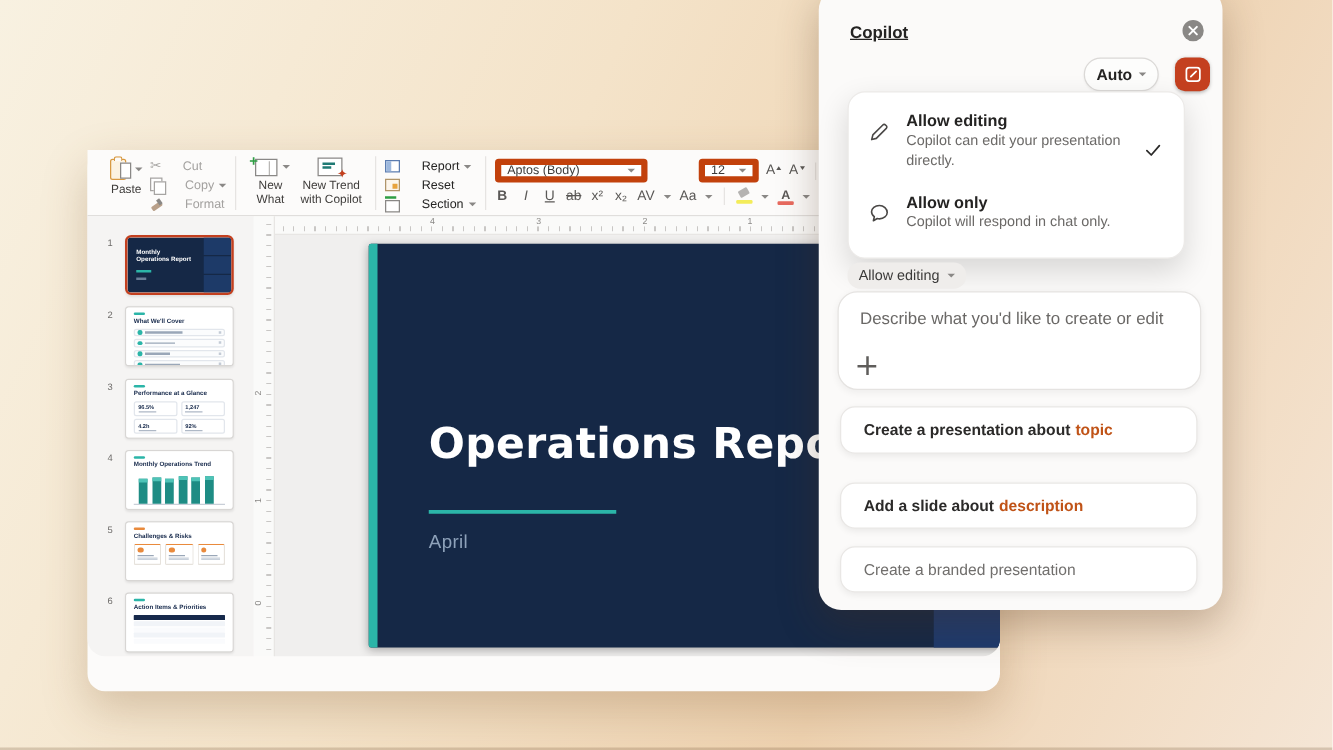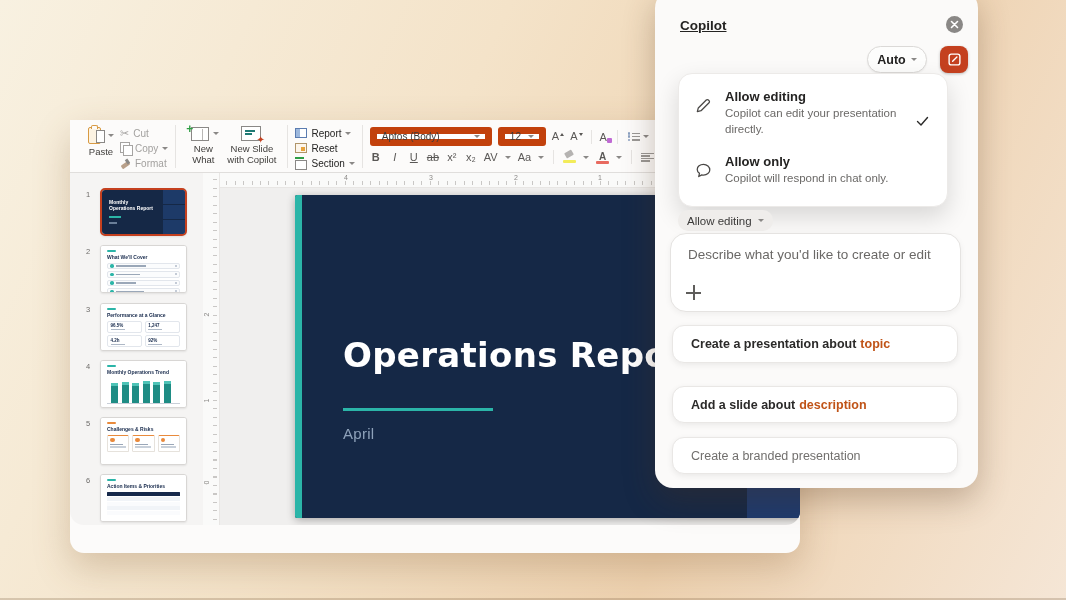--- a/index.html
+++ b/index.html
@@ -29,7 +29,7 @@
   .stack{display:flex; flex-direction:column; justify-content:flex-start; gap:3px; padding-top:4px;}
   .smallbtn{display:flex; align-items:center; gap:4px; font-size:10px; height:13px;}
   .smallbtn.disabled{color:#a3a19f;}
-  .smallbtn .slbl{white-space:nowrap;}
+  .smallbtn .slbl{white-space:nowrap;margin-left:13px;}
   .chev{width:0;height:0;border-left:3.5px solid transparent;border-right:3.5px solid transparent;border-top:4px solid #8a8886;display:inline-block;}
   .chev.sm{border-left-width:3px;border-right-width:3px;border-top-width:3.5px;}
 

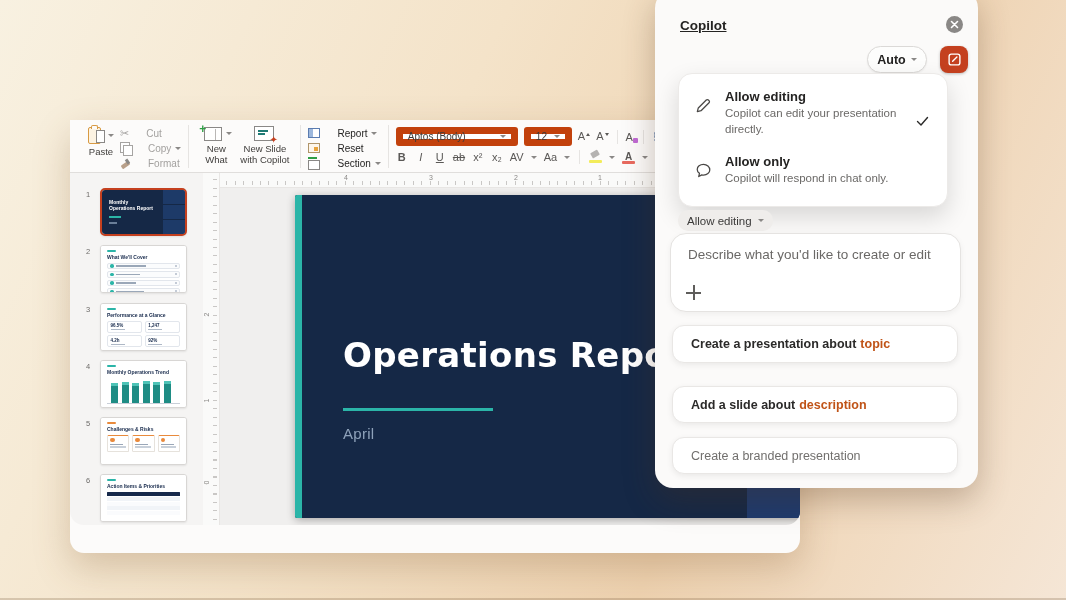--- a/index.html
+++ b/index.html
@@ -64,7 +64,7 @@
 
   .fontgroup{display:flex;flex-direction:column;gap:4px;padding-top:4px;}
   .frow{display:flex;align-items:center;gap:6px;}
-  .selectbox{display:flex;align-items:center;justify-content:space-between;border:7px solid #c2410c;border-radius:3px;height:19px;padding:0 5px;font-size:10px;color:#3b3a39;background:#fff;}
+  .selectbox{display:flex;align-items:center;justify-content:space-between;border:5px solid #c2410c;border-radius:3px;height:19px;padding:0 5px;font-size:10px;color:#3b3a39;background:#fff;}
   .fname{width:122px;} .fsize{width:48px;}
   .fbtn{font-size:11px;color:#5a5856;display:flex;align-items:end;gap:1px;line-height:1;}
   .caret-up{width:0;height:0;border-left:2.5px solid transparent;border-right:2.5px solid transparent;border-bottom:3.5px solid #5a5856;margin-bottom:6px;}

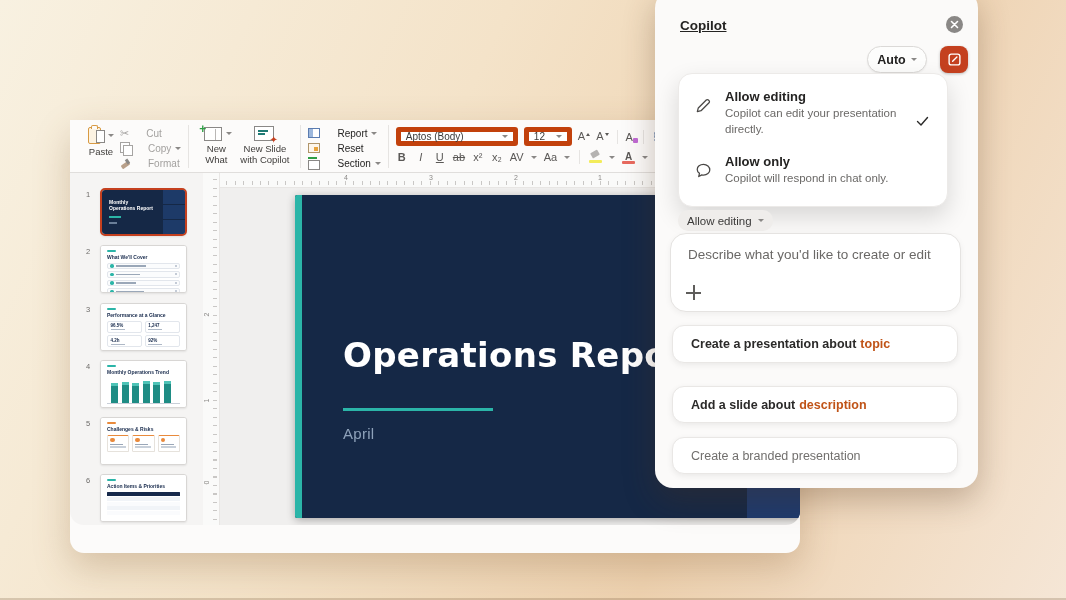--- a/index.html
+++ b/index.html
@@ -65,7 +65,7 @@
   .fontgroup{display:flex;flex-direction:column;gap:4px;padding-top:4px;}
   .frow{display:flex;align-items:center;gap:6px;}
   .selectbox{display:flex;align-items:center;justify-content:space-between;border:5px solid #c2410c;border-radius:3px;height:19px;padding:0 5px;font-size:10px;color:#3b3a39;background:#fff;}
-  .fname{width:122px;} .fsize{width:48px;}
+  .fname{width:122px;} .fsize{width:48px;margin-left:35px;}
   .fbtn{font-size:11px;color:#5a5856;display:flex;align-items:end;gap:1px;line-height:1;}
   .caret-up{width:0;height:0;border-left:2.5px solid transparent;border-right:2.5px solid transparent;border-bottom:3.5px solid #5a5856;margin-bottom:6px;}
   .caret-dn{width:0;height:0;border-left:2.5px solid transparent;border-right:2.5px solid transparent;border-top:3.5px solid #5a5856;margin-bottom:6px;}

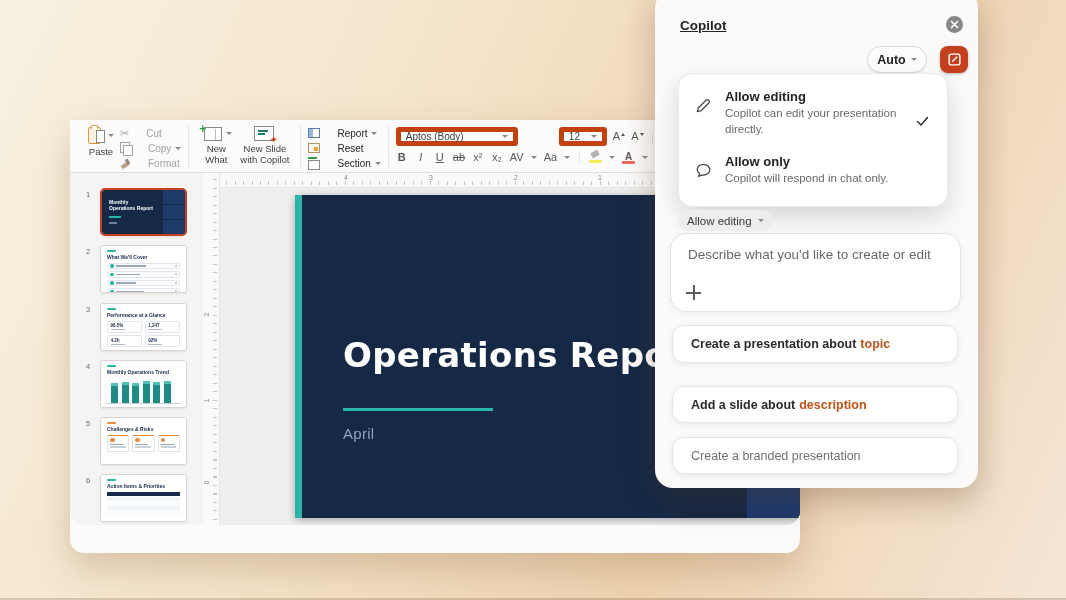--- a/index.html
+++ b/index.html
@@ -228,7 +228,7 @@
           <span class="l2"></span>
           <span class="spark">✦</span>
         </span>
-      <span class="lbl"><span>New Slide</span><br><span>with Copilot</span></span>
+      <span class="lbl"><span>New Trend</span><br><span>with Copilot</span></span>
     </div>
     <div class="rsep"></div>
 

